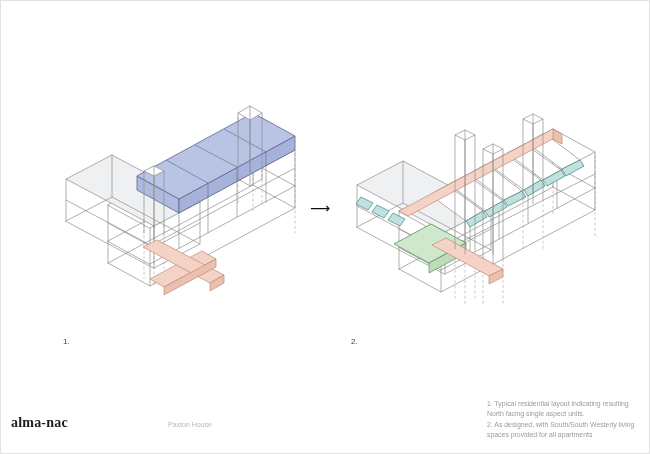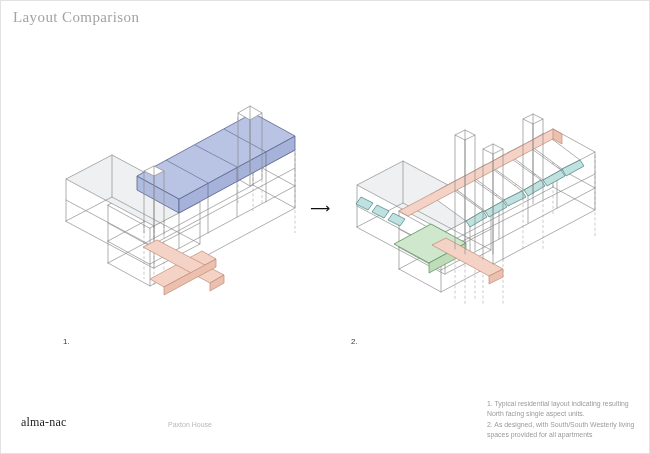--- a/index.html
+++ b/index.html
@@ -37,7 +37,6 @@
 
 <div class="page">
 
-  <div class="title">Layout Comparison</div>
 
   <svg class="diagram diagram-left" width="270" height="218" viewBox="0 0 270 218">
     <g class="dash">

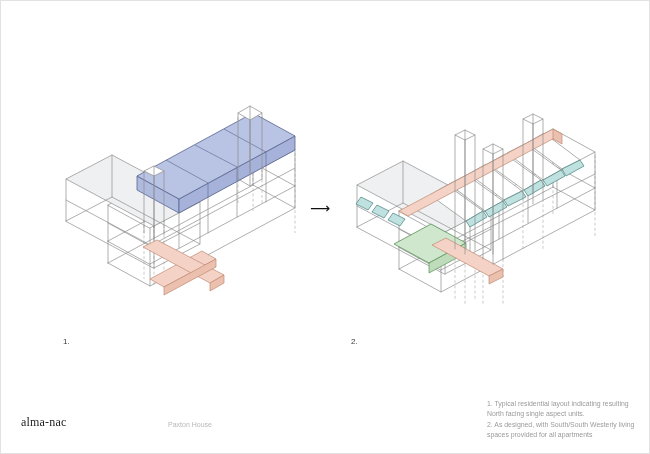--- a/index.html
+++ b/index.html
@@ -13,7 +13,7 @@
   .diagram{position:absolute;}
   .diagram-left{left:45px;top:92px;}
   .diagram-right{left:336px;top:98px;}
-  .brand{position:absolute;left:20px;top:414px;font-size:12px;font-weight:normal;color:#1c1c1c;letter-spacing:.2px;}
+  .brand{position:absolute;left:10px;top:414px;font-size:14px;font-weight:bold;color:#1c1c1c;letter-spacing:.2px;}
   .project{position:absolute;left:167px;top:420px;font-size:7px;color:#b8b8b8;font-family:"Liberation Sans",sans-serif;}
   .caption{position:absolute;left:486px;top:398px;width:156px;font-size:6.9px;line-height:1.5;color:#9a9a9a;
            font-family:"Liberation Sans",sans-serif;}

